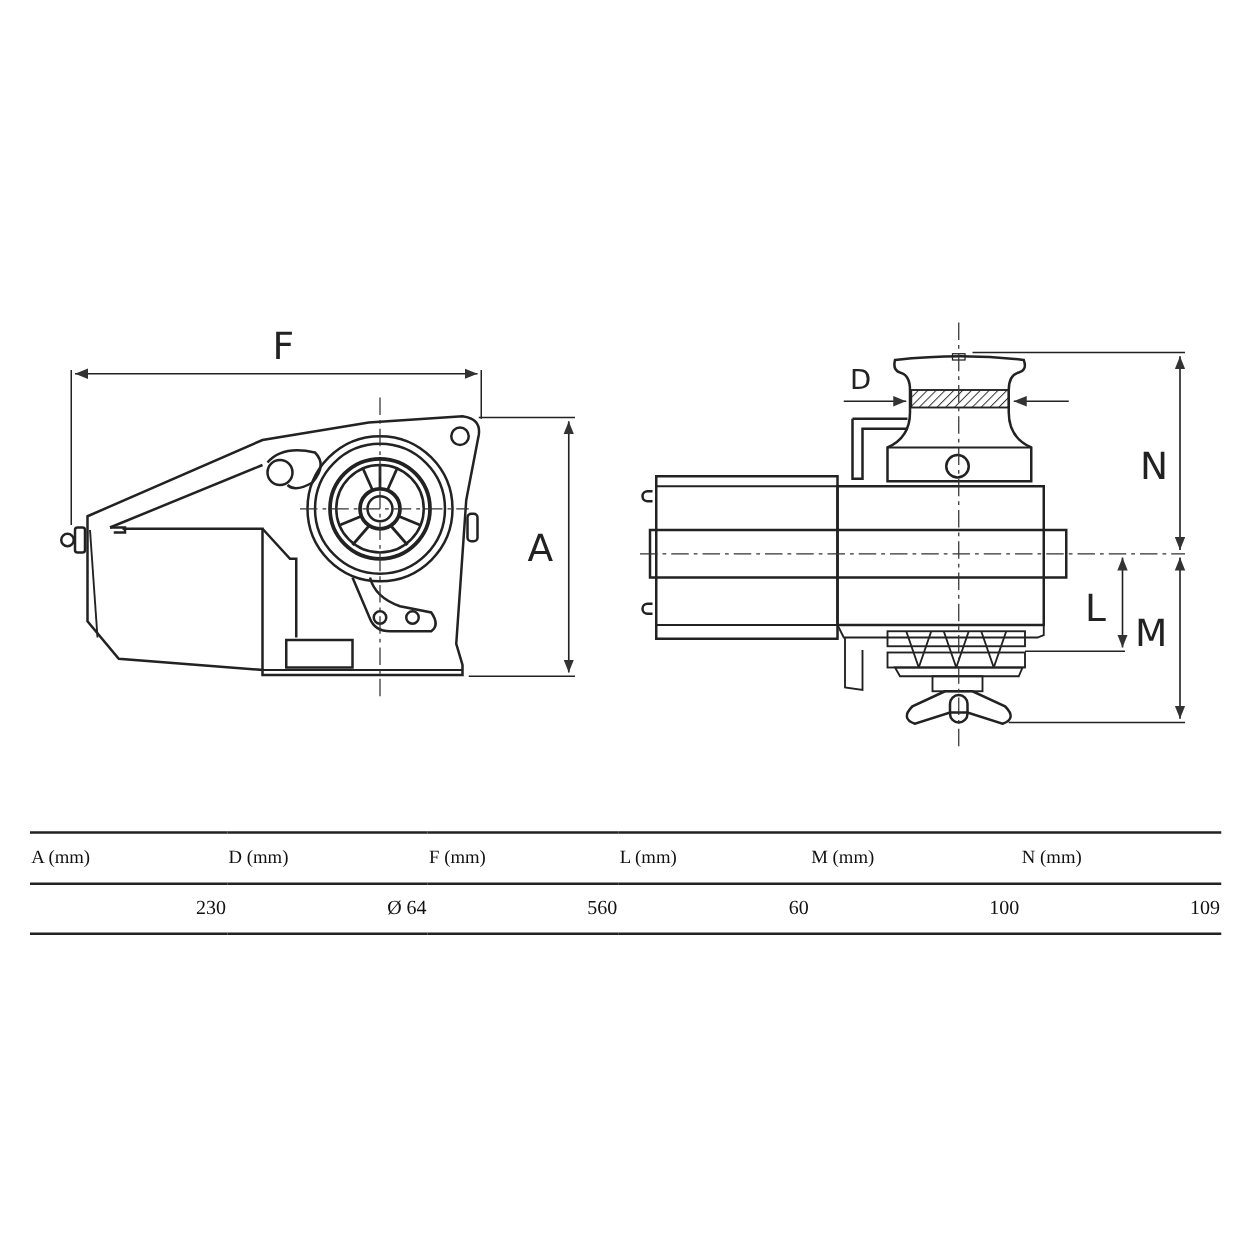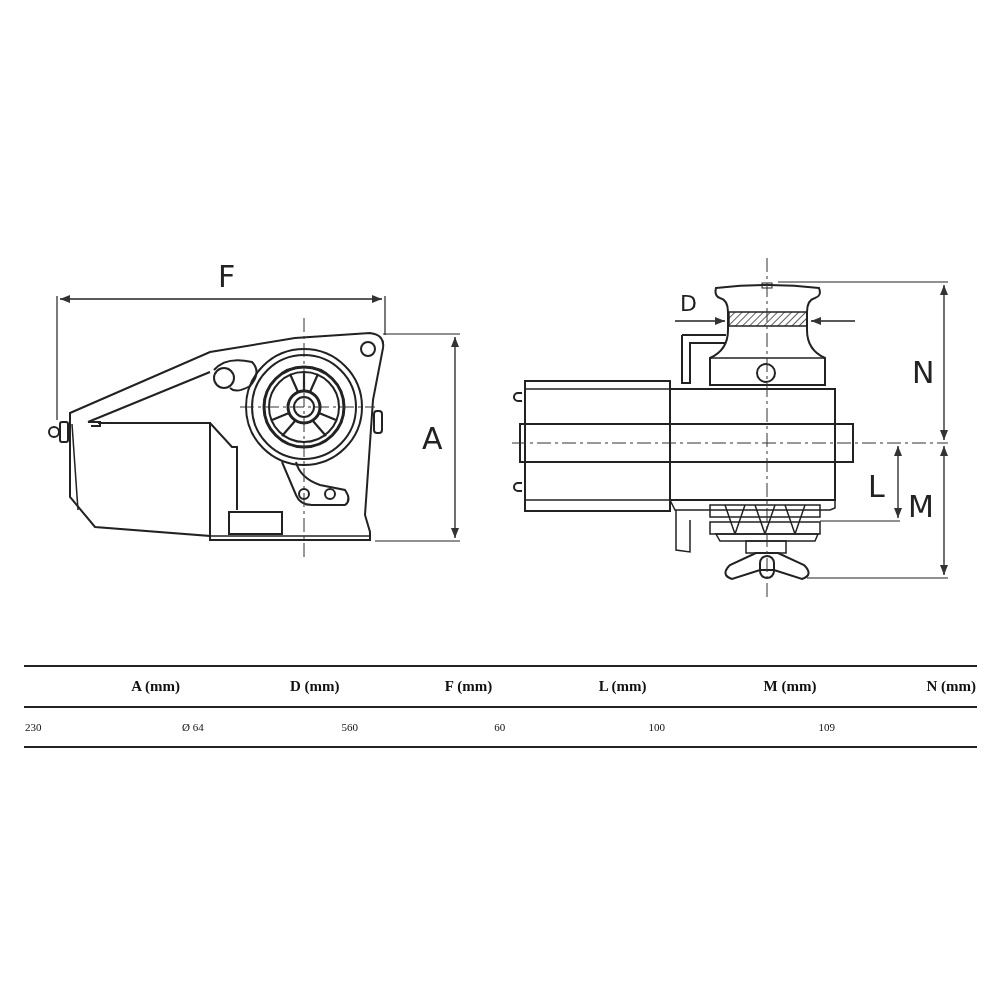--- a/index.html
+++ b/index.html
@@ -7,7 +7,7 @@
   #drawing { position: absolute; left: 0; top: 0; width: 1000px; height: 660px; }
   .dim-letter { font-family: "DejaVu Sans", sans-serif; font-size: 30px; fill: #222; }
   .spec-table { position: absolute; left: 24px; top: 665px; width: 953px; border-collapse: collapse; font-family: "Liberation Serif", serif; color: #111; }
-  .spec-table th { font-weight: bold; font-size: 15px; height: 37px; text-align: right; border-top: 2px solid #222; border-bottom: 2px solid #222; }
+  .spec-table th { font-weight: normal; font-size: 15px; height: 37px; text-align: left; border-top: 2px solid #222; border-bottom: 2px solid #222; }
   .spec-table td { font-size: 11px; height: 36px; text-align: left; border-bottom: 2px solid #222; }
 </style>
 </head>

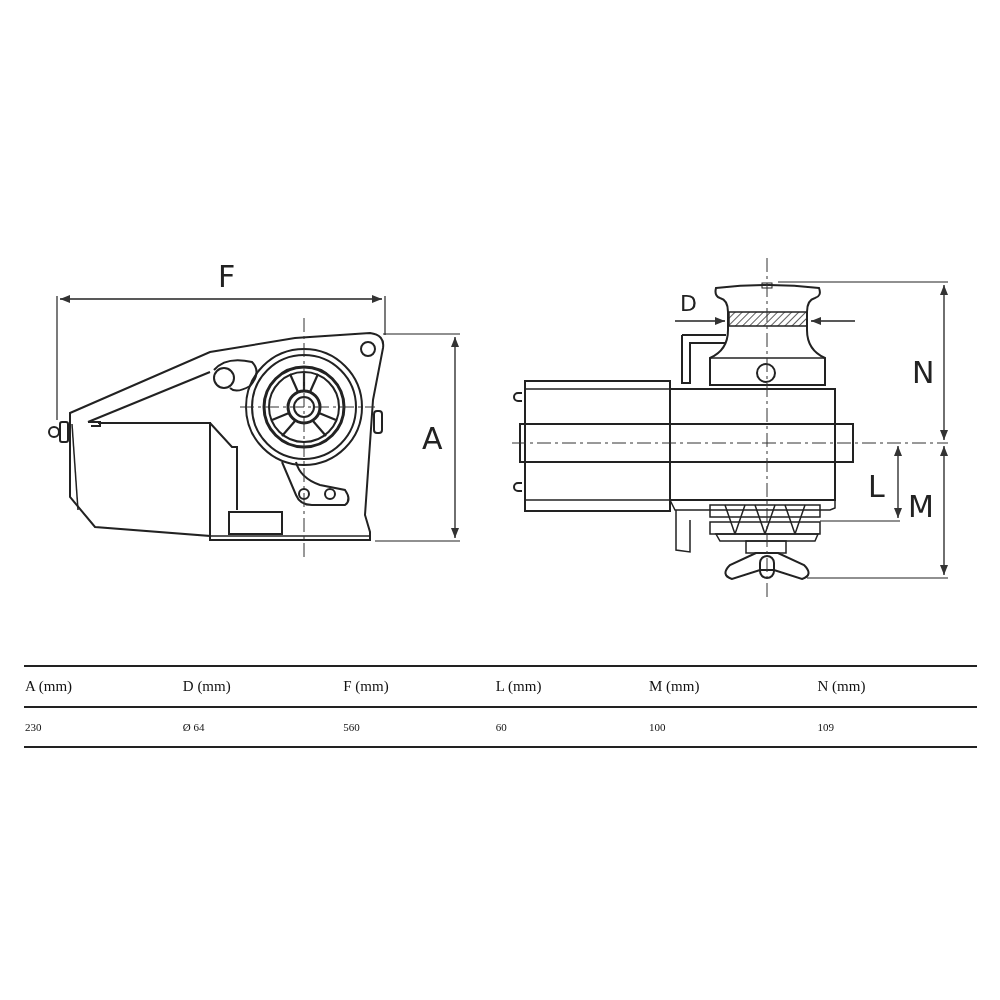--- a/index.html
+++ b/index.html
@@ -8,7 +8,7 @@
   .dim-letter { font-family: "DejaVu Sans", sans-serif; font-size: 30px; fill: #222; }
   .spec-table { position: absolute; left: 24px; top: 665px; width: 953px; border-collapse: collapse; font-family: "Liberation Serif", serif; color: #111; }
   .spec-table th { font-weight: normal; font-size: 15px; height: 37px; text-align: left; border-top: 2px solid #222; border-bottom: 2px solid #222; }
-  .spec-table td { font-size: 11px; height: 36px; text-align: left; border-bottom: 2px solid #222; }
+  .spec-table td { font-size: 16px; height: 36px; text-align: right; border-bottom: 2px solid #222; }
 </style>
 </head>
 <body>

